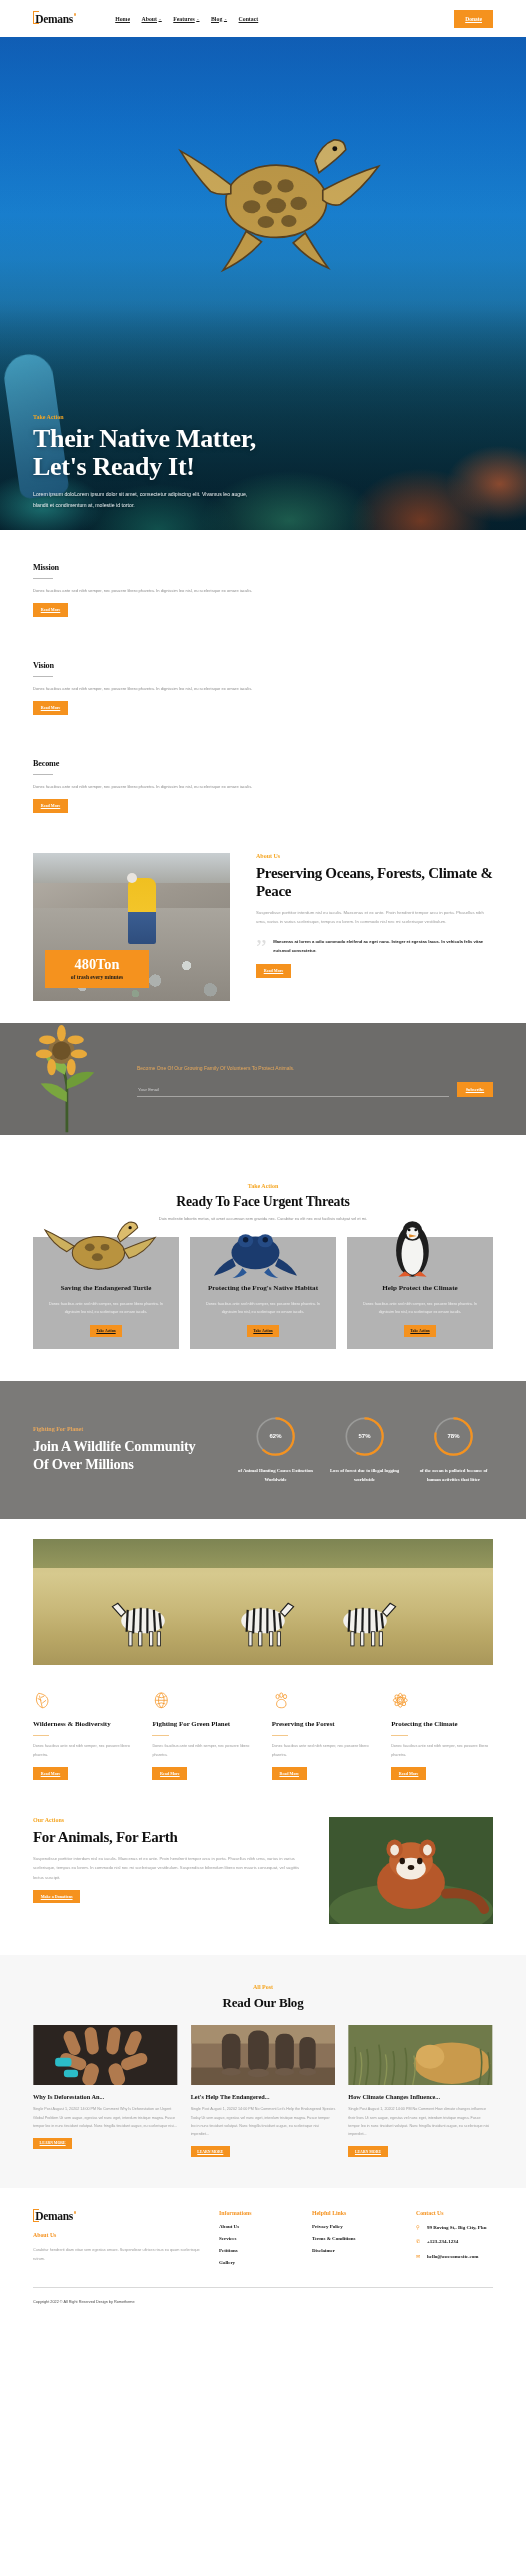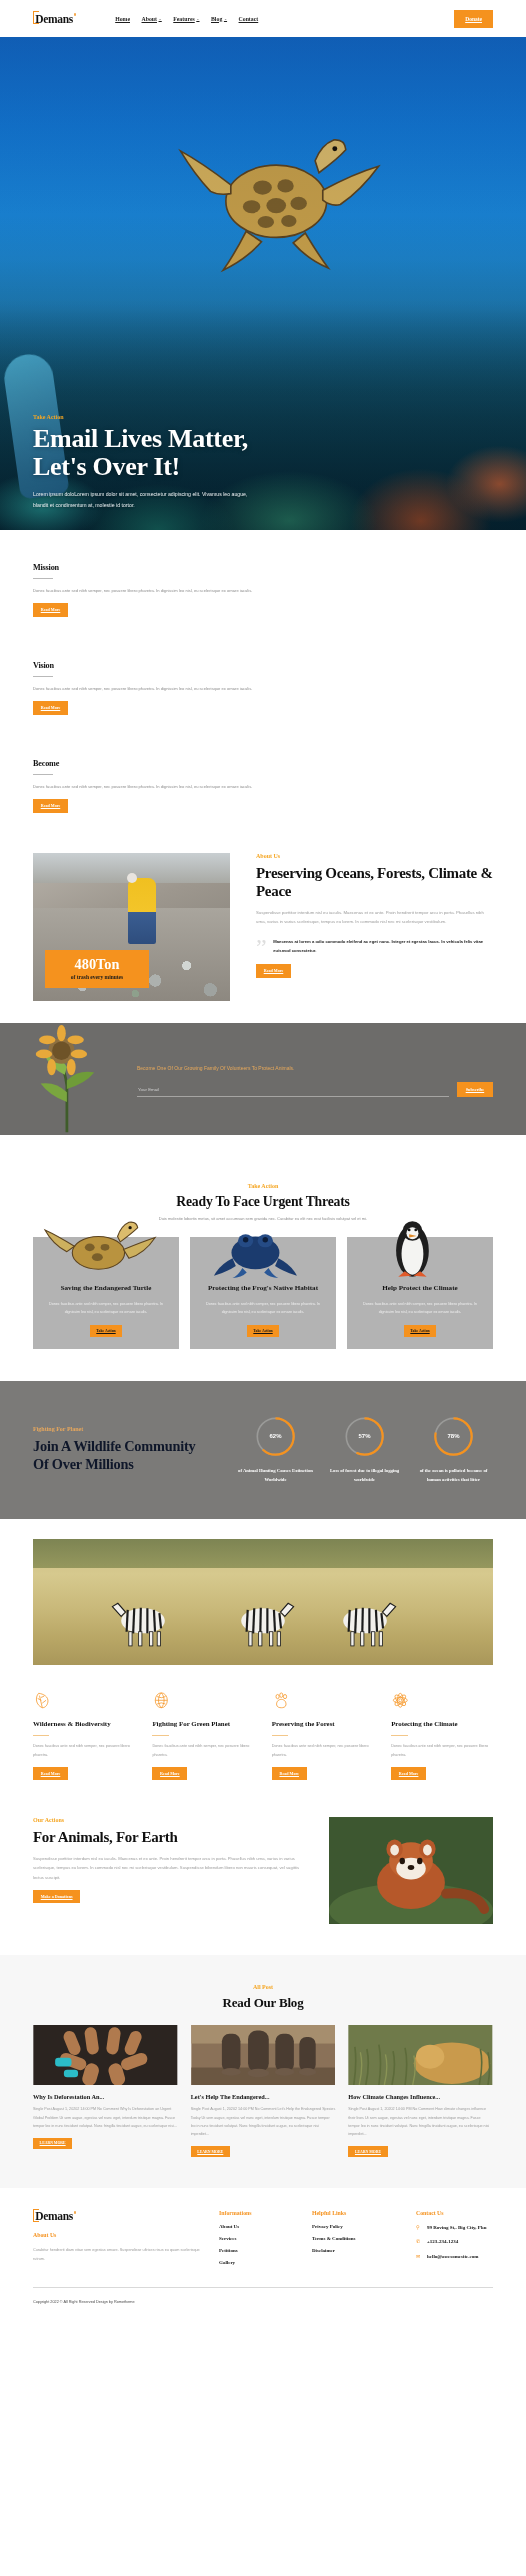--- a/index.html
+++ b/index.html
@@ -427,7 +427,7 @@
   <div class="hero-content">
     <div class="eyebrow">Take Action</div>
     <h1>
-      <span>Email Lives Matter,</span><br>
+      <span>Their Native Matter,</span><br>
       <span>Let's Over It!</span>
     </h1>
     <p>Lorem ipsum doloLorem ipsum dolor sit amet, consectetur adipiscing elit. Vivamus leo augue, blandit et condimentum at, molestie id tortor.</p>

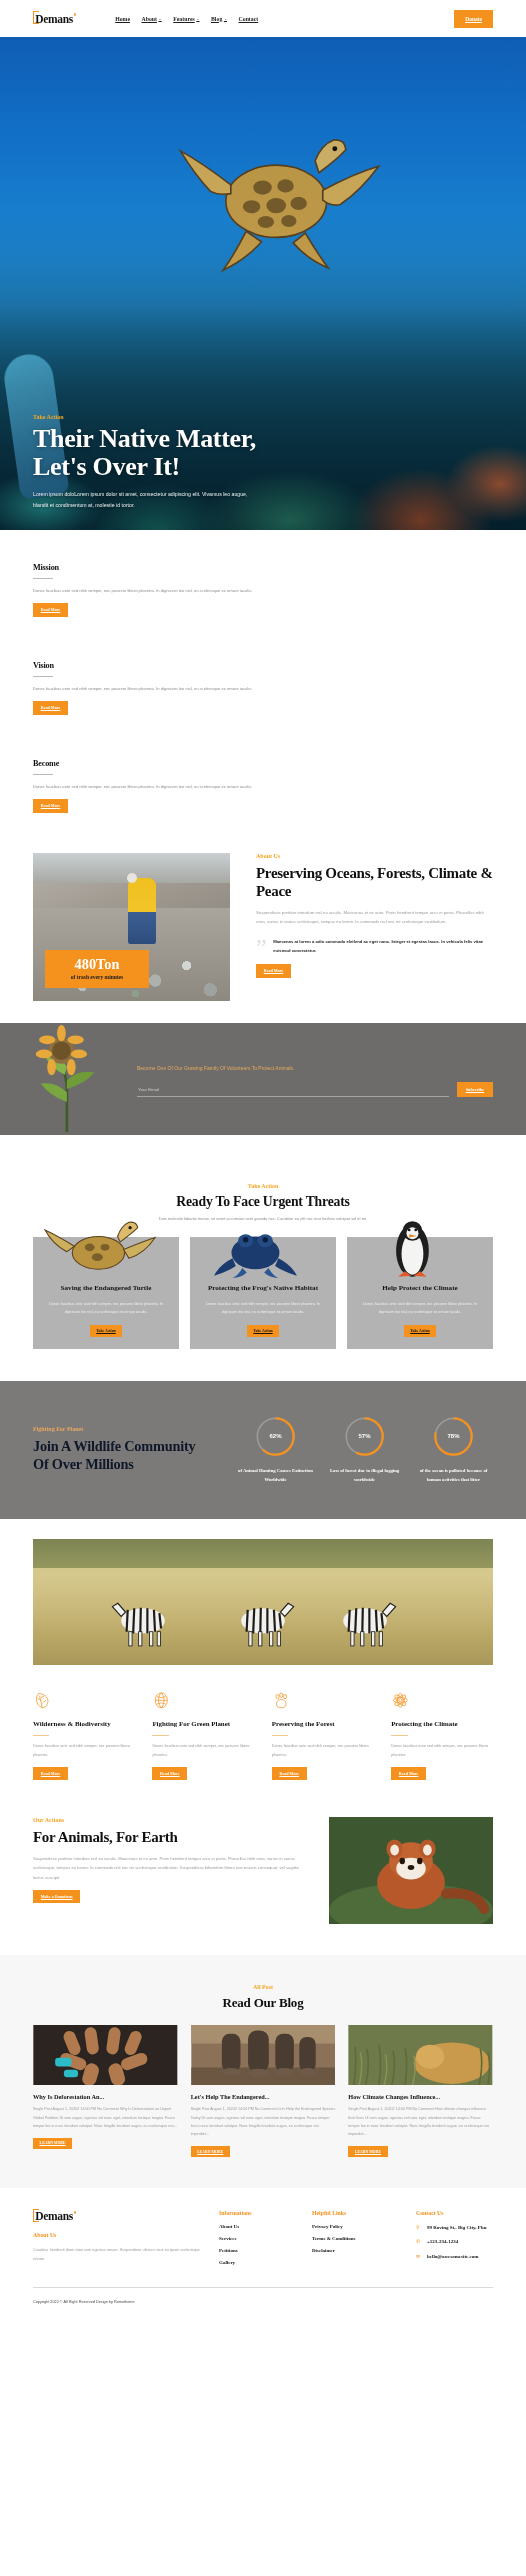--- a/index.html
+++ b/index.html
@@ -428,7 +428,7 @@
     <div class="eyebrow">Take Action</div>
     <h1>
       <span>Their Native Matter,</span><br>
-      <span>Let's Over It!</span>
+      <span>Let's Ready It!</span>
     </h1>
     <p>Lorem ipsum doloLorem ipsum dolor sit amet, consectetur adipiscing elit. Vivamus leo augue, blandit et condimentum at, molestie id tortor.</p>
   </div>

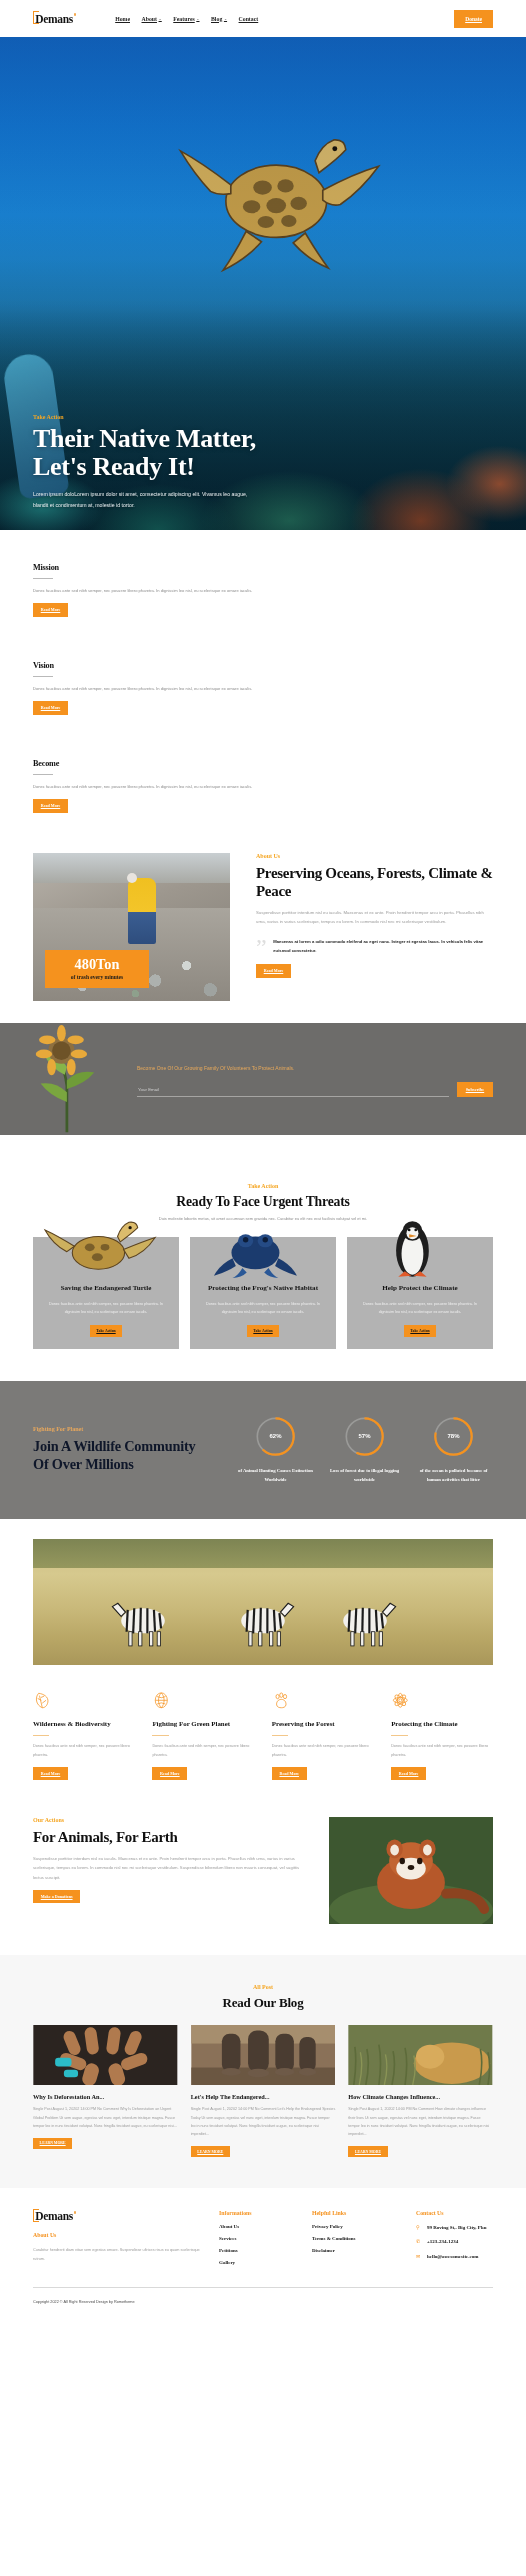--- a/index.html
+++ b/index.html
@@ -273,7 +273,7 @@
   .stats .eyebrow { color: #e9a85c; }
   .stats h2 {
     font-family: "Liberation Serif", serif;
-    color: #0f172a; font-size: 14.3px; line-height: 1.3; font-weight: bold;
+    color: #ffffff; font-size: 14.3px; line-height: 1.3; font-weight: bold;
     letter-spacing: -0.2px;
   }
   .circles { display: grid; grid-template-columns: repeat(3,1fr); gap: 10px; }

